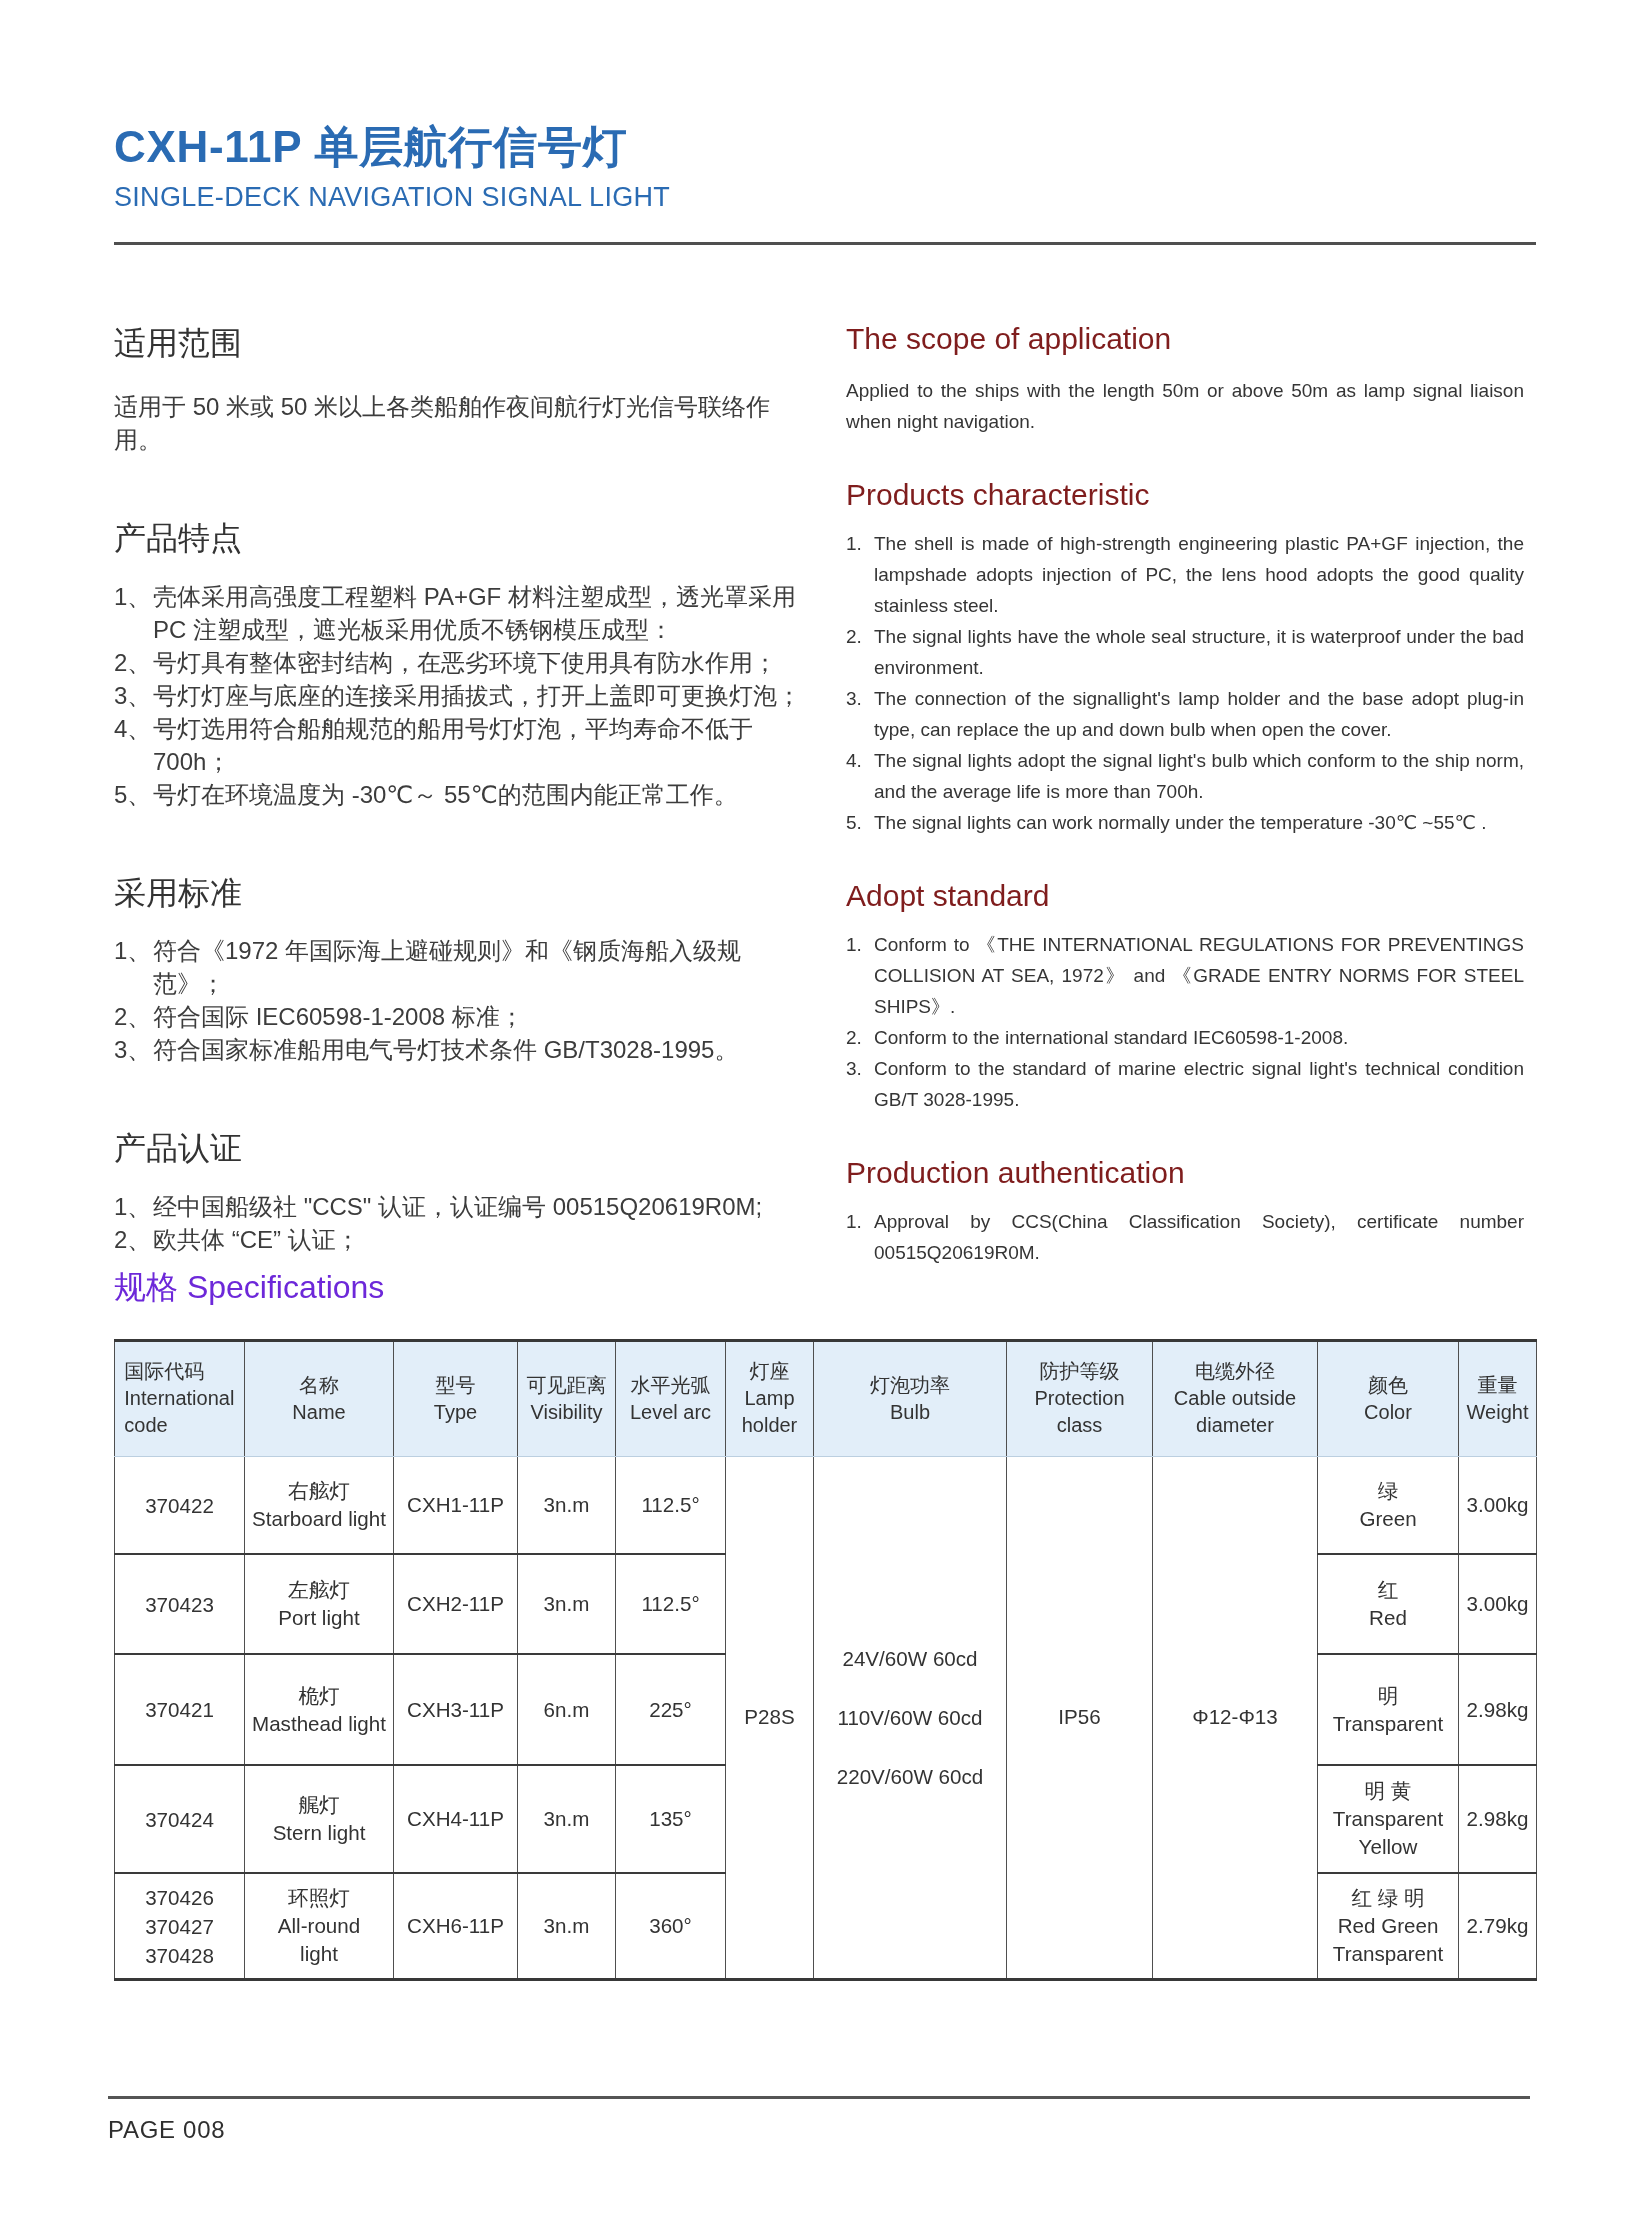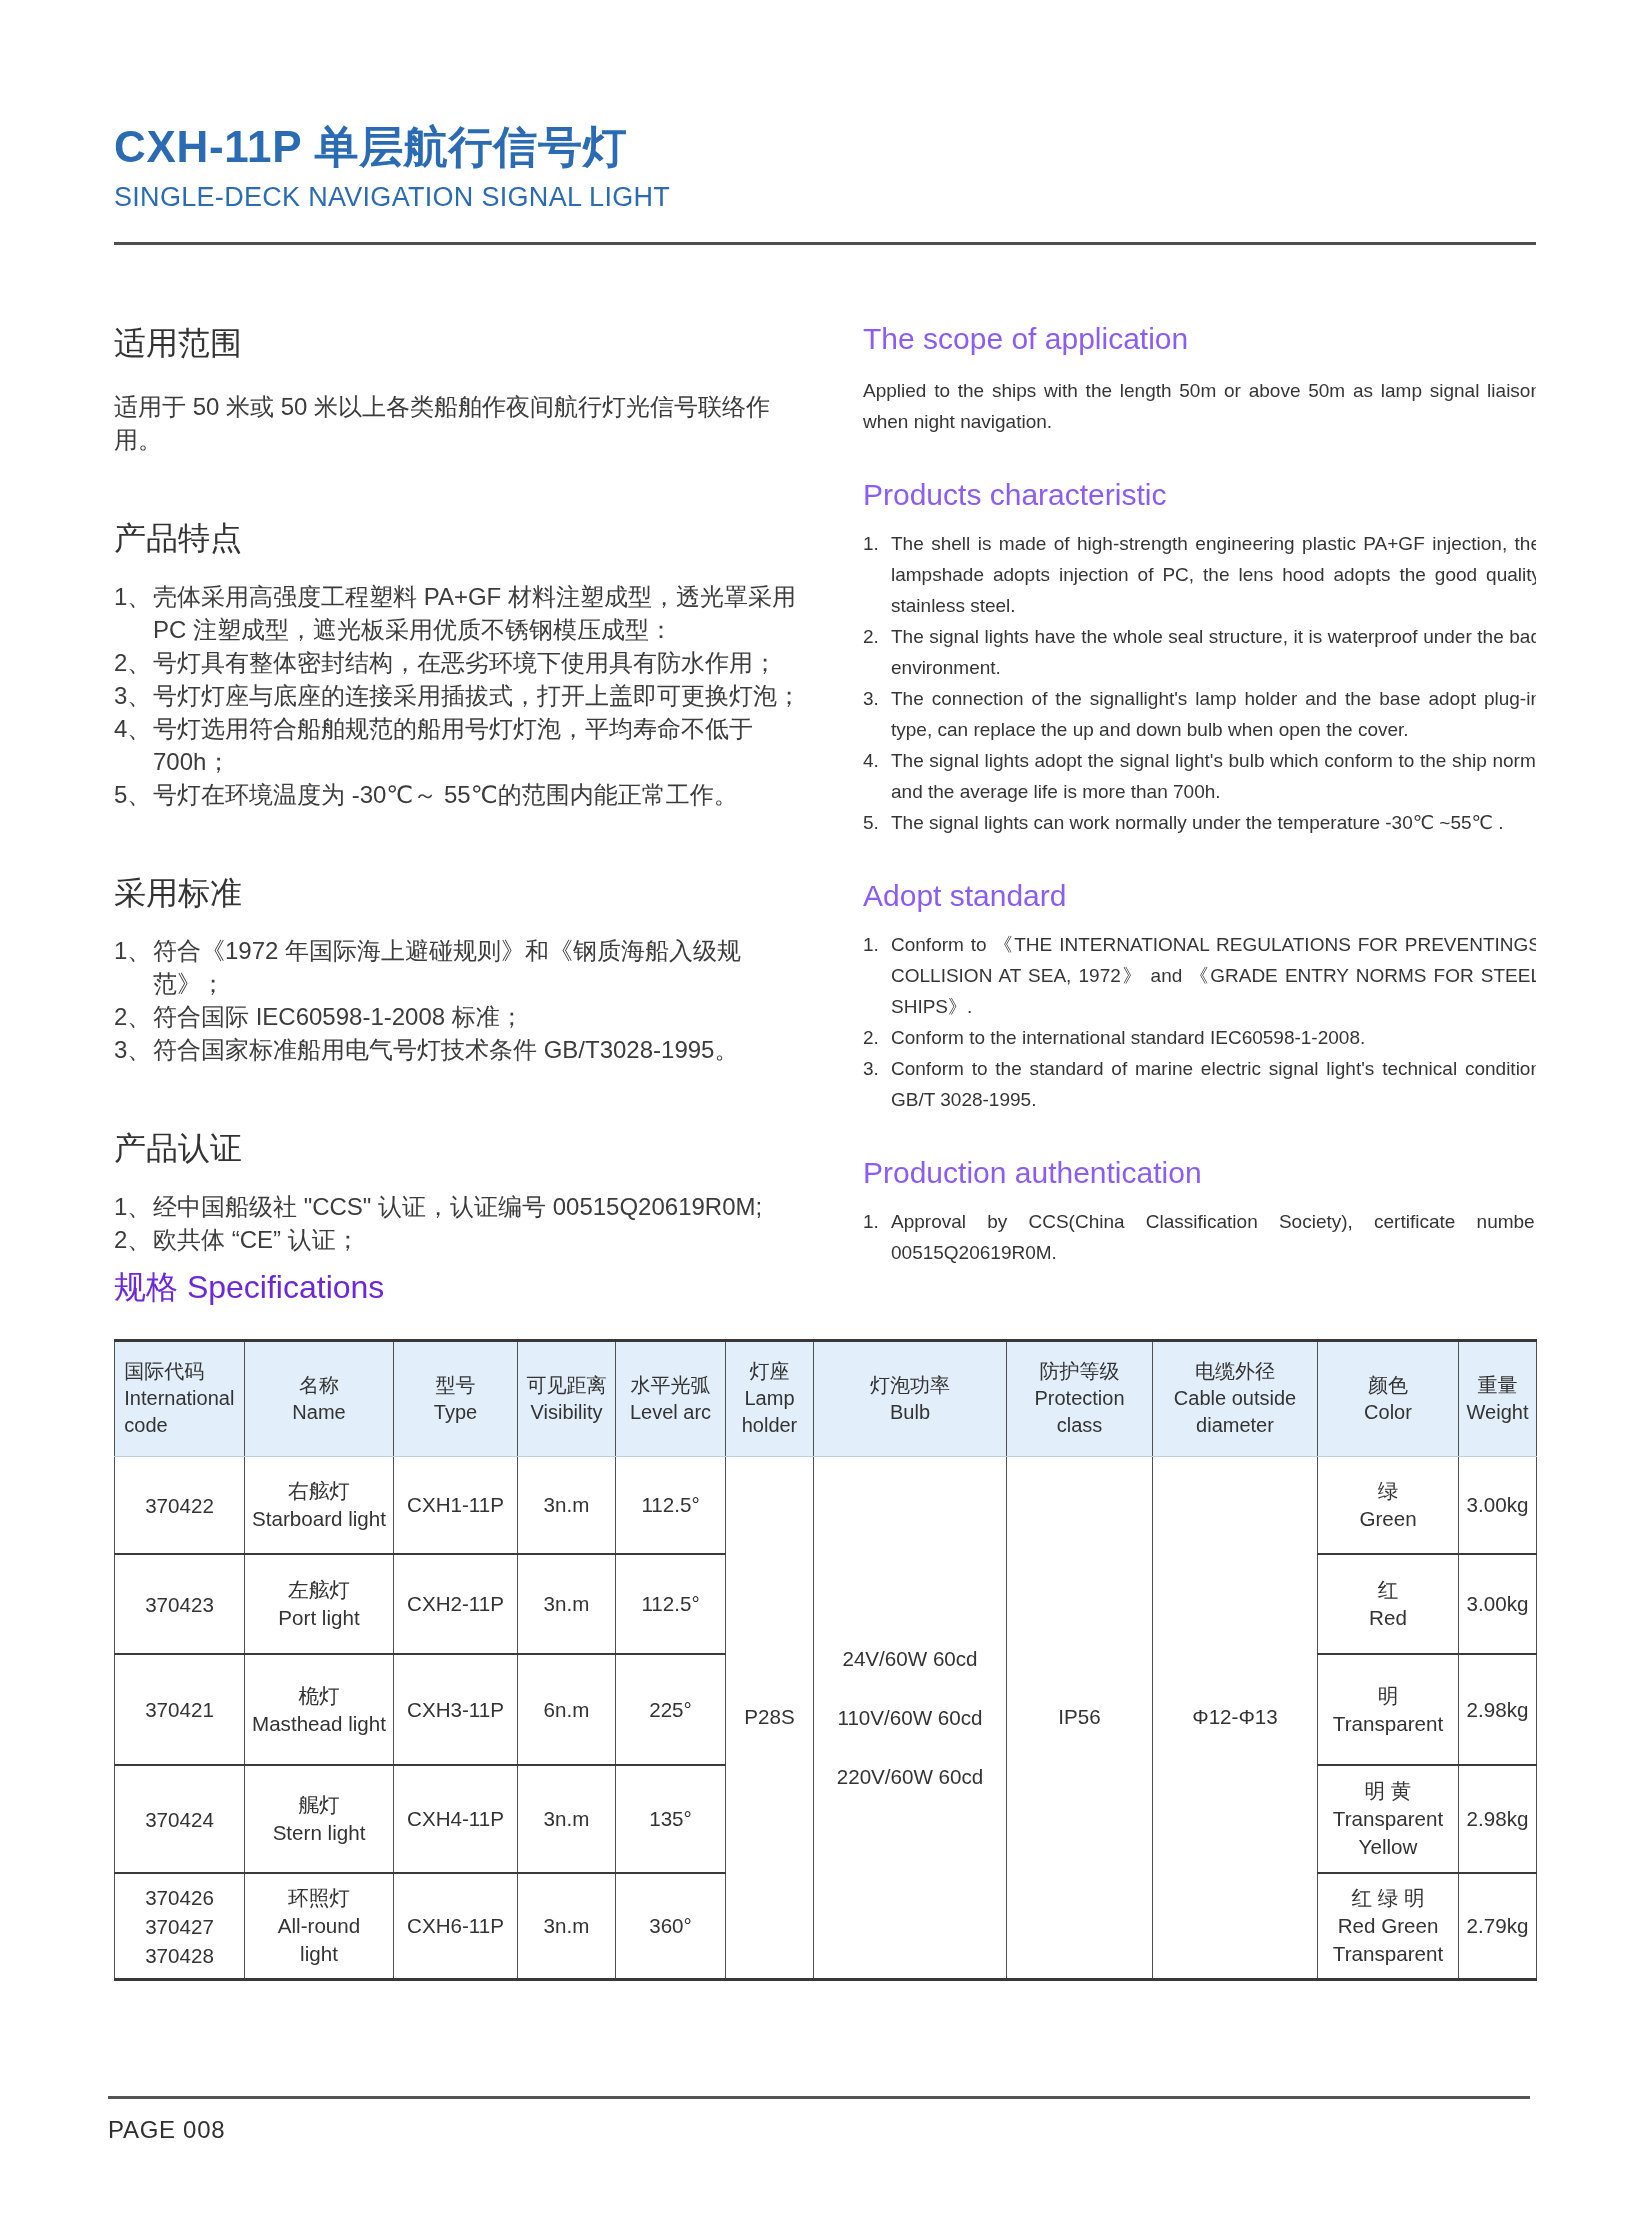--- a/index.html
+++ b/index.html
@@ -19,7 +19,7 @@
   .head-rule { height: 2.7px; background: #4f4f4f; margin-top: 29px; }
 
   
-  .columns { display: flex; gap: 61px; height: 944px; margin-top: 77px; overflow: hidden; }
+  .columns { display: flex; gap: 44px; height: 944px; margin-top: 77px; overflow: hidden; }
   .col-left  { width: 688px; flex: 0 0 auto; }
   .col-right { width: 678px; flex: 0 0 auto; }
 

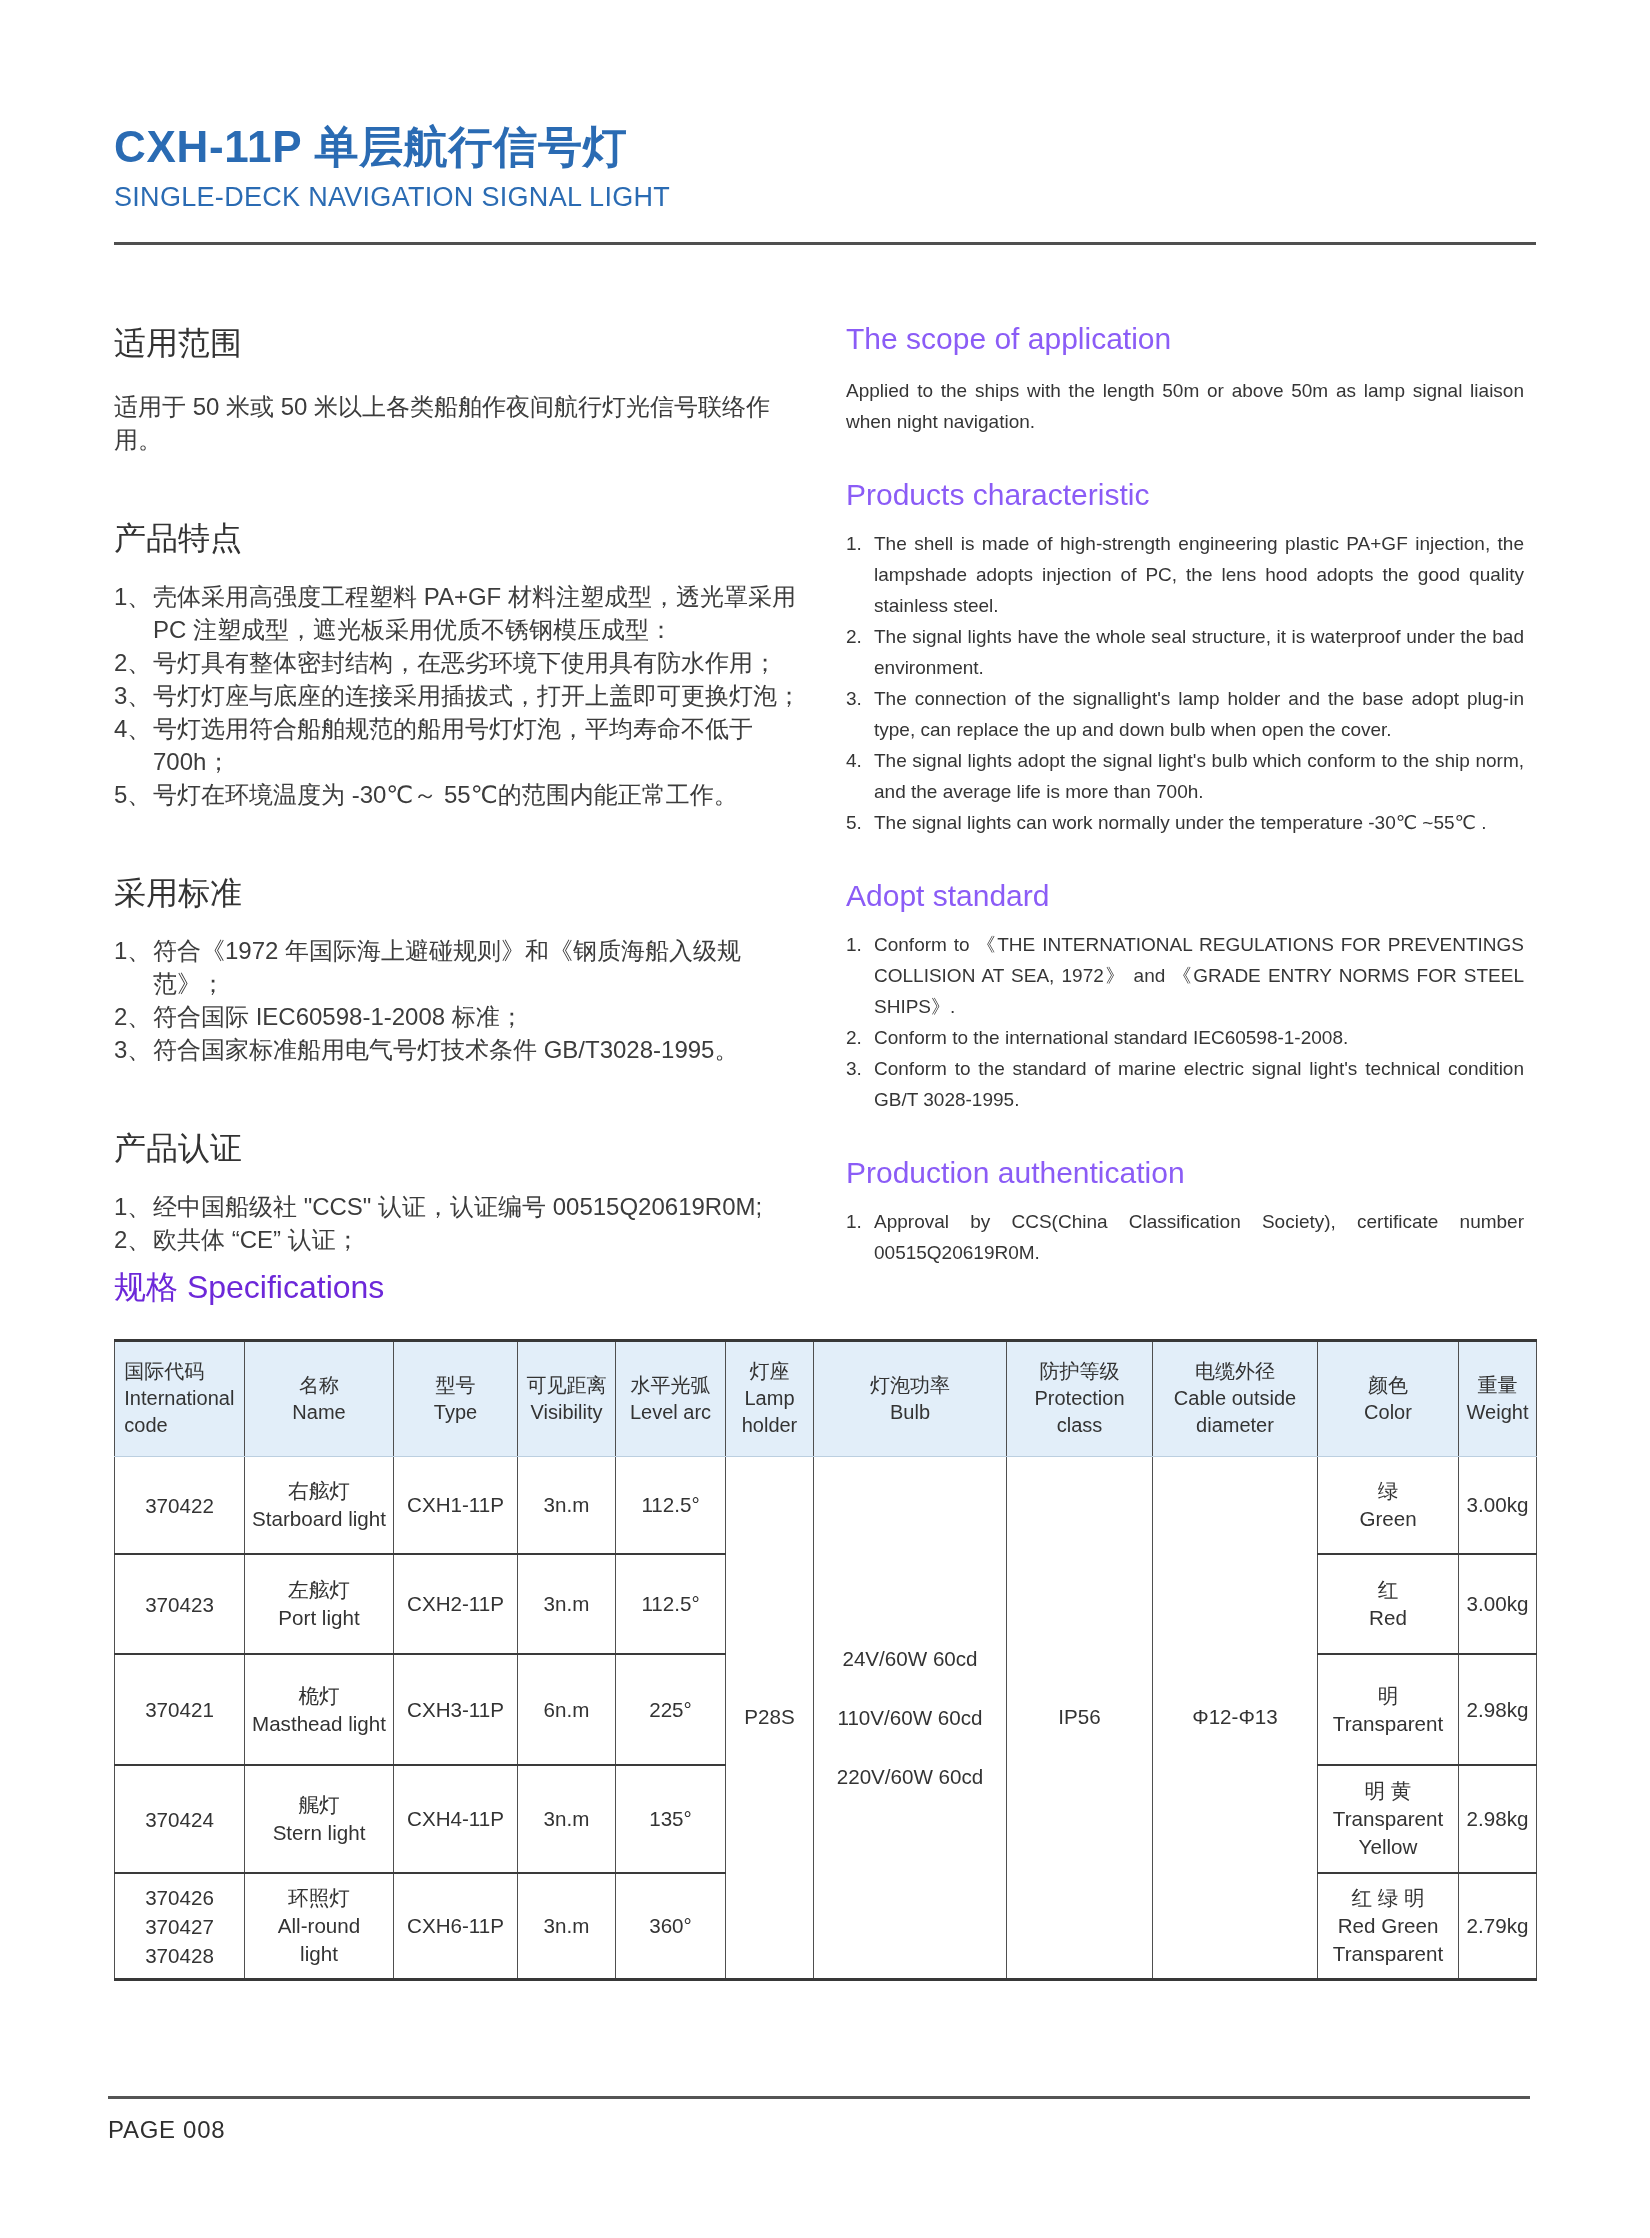--- a/index.html
+++ b/index.html
@@ -24,7 +24,7 @@
   .col-right { width: 678px; flex: 0 0 auto; }
 
   .sec-h-zh { margin: 61px 0 18.6px 0; font-size: 32px; font-weight: normal; color: #333333; }
-  .sec-h-en { margin: 41px 0 16px 0; font-size: 30px; font-weight: normal; color: #8b5cf6; }
+  .sec-h-en { margin: 41px 0 16px 0; font-size: 30px; font-weight: normal; color: #7f1d1d; }
   .col-left  section:first-child .sec-h-zh { margin-top: 0; }
   .col-right section:first-child .sec-h-en { margin-top: 0; }
 

